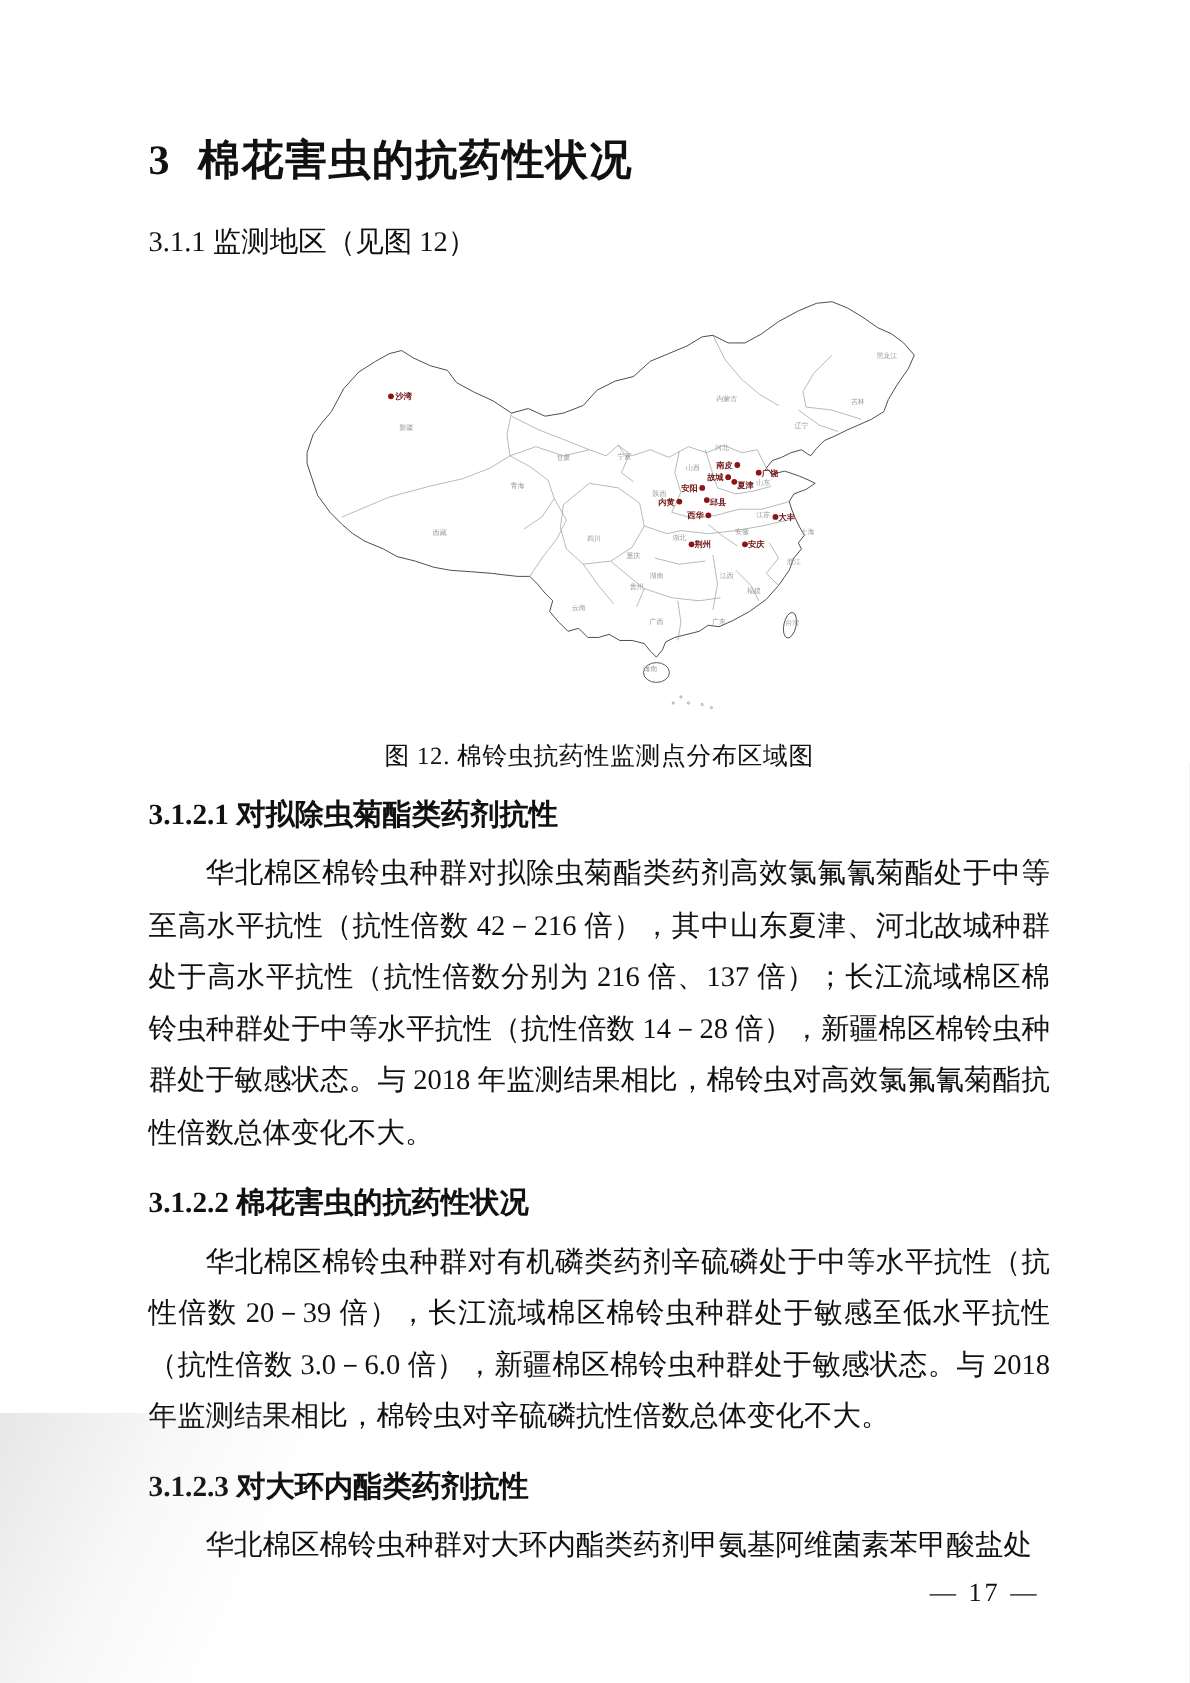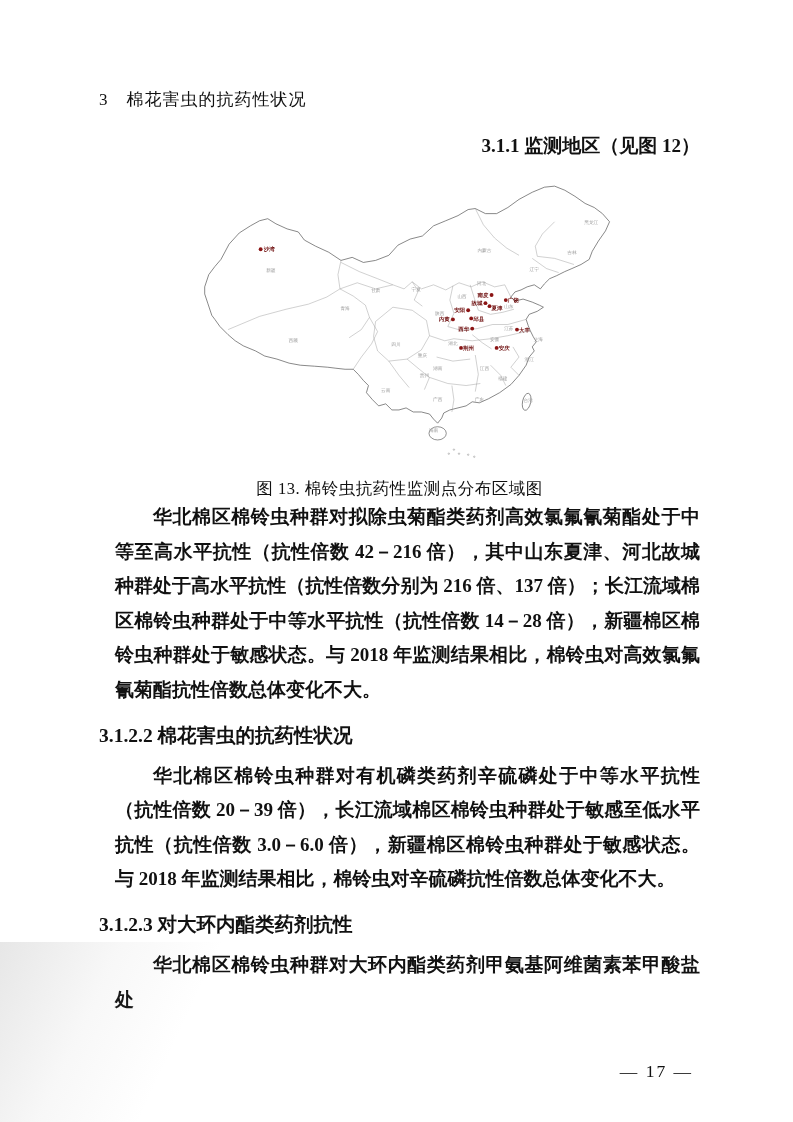--- a/index.html
+++ b/index.html
@@ -18,7 +18,7 @@
     pointer-events:none;
   }
   .content{padding:88px 93px 0 99px;}
-  .h-l1{font-size:17px;font-weight:normal;margin:0 0 22px 0;letter-spacing:1px;}
+  .h-l1{font-size:28px;font-weight:bold;margin:0 0 22px 0;letter-spacing:1px;}
   .h-l1 .num{margin-right:18px;}
   .h-l2{font-size:19px;font-weight:bold;margin:0 0 16px 0;}
   .h-l3{font-size:19px;font-weight:bold;margin:0 0 10px 0;text-align:right;}

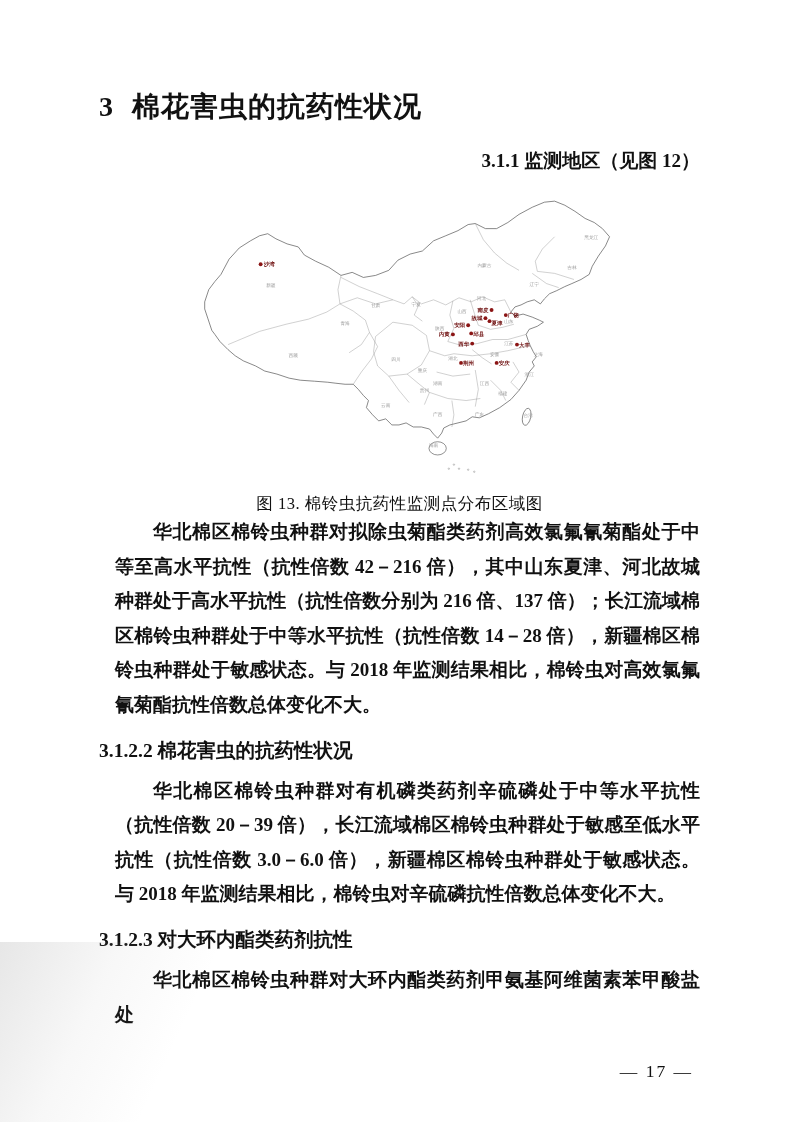--- a/index.html
+++ b/index.html
@@ -21,7 +21,7 @@
   .h-l1{font-size:28px;font-weight:bold;margin:0 0 22px 0;letter-spacing:1px;}
   .h-l1 .num{margin-right:18px;}
   .h-l2{font-size:19px;font-weight:bold;margin:0 0 16px 0;}
-  .h-l3{font-size:19px;font-weight:bold;margin:0 0 10px 0;text-align:right;}
+  .h-l3{font-size:19px;font-weight:normal;margin:0 0 10px 0;}
   .h-l4{font-size:19.5px;font-weight:bold;margin:14px 0 10px 0;}
   .figure-block{margin:18px 0 0 0;text-align:center;}
   .map-svg{display:block;margin:0 auto;}

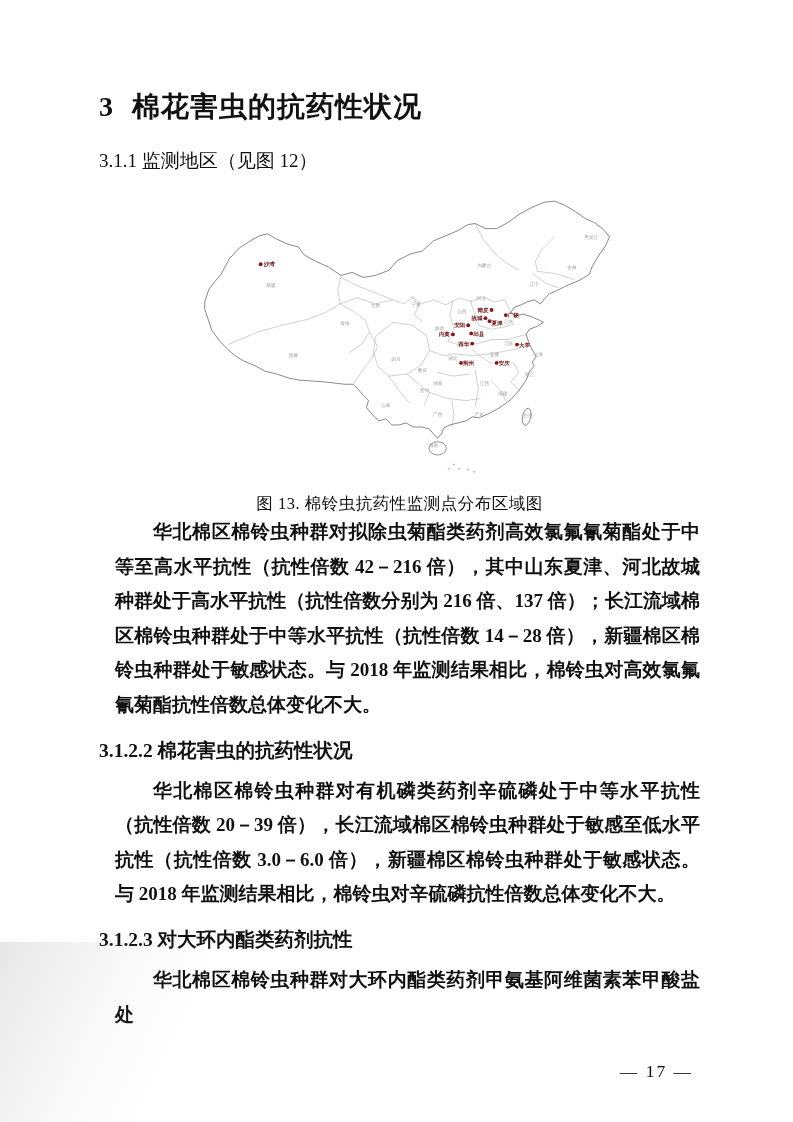--- a/index.html
+++ b/index.html
@@ -124,7 +124,7 @@
             <text x="307" y="170" font-size="5.4" font-weight="bold" fill="#6e0f0f" text-anchor="start">安庆</text>
           </g>
       </svg>
-      <div class="figure-caption">图 13. 棉铃虫抗药性监测点分布区域图</div>
+      <div class="figure-caption">图 12. 棉铃虫抗药性监测点分布区域图</div>
     </div>
 
 

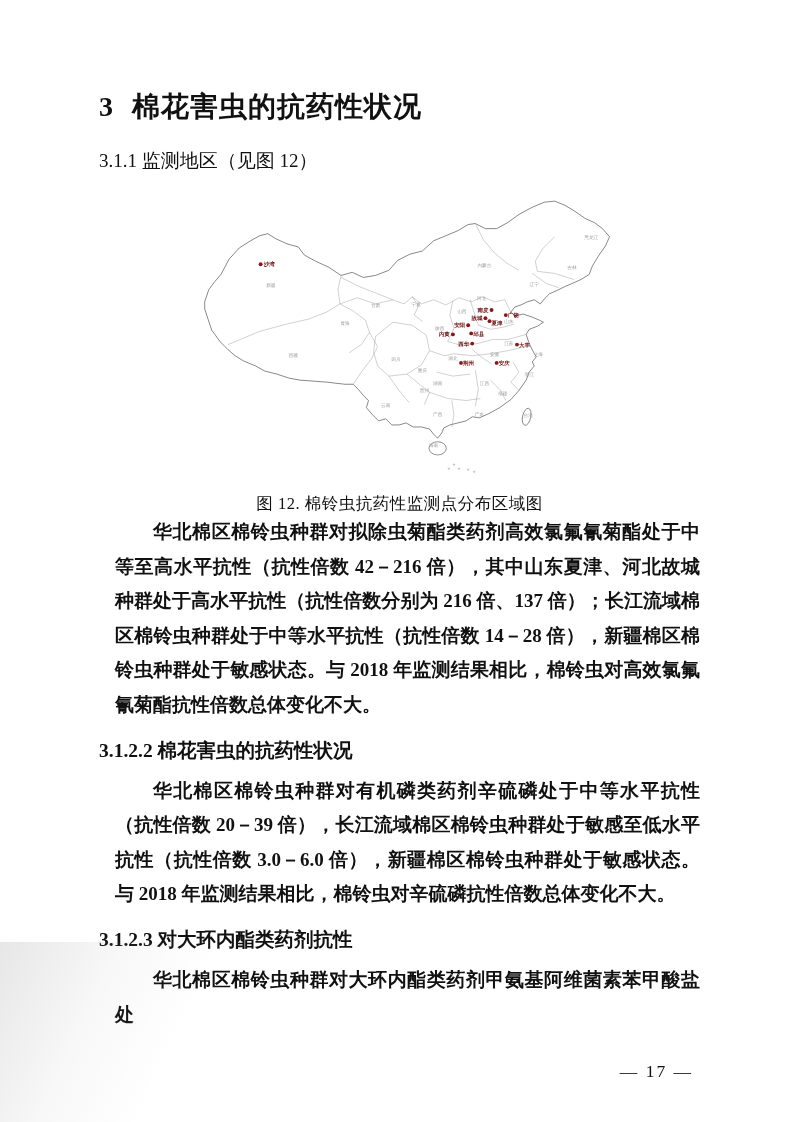--- a/index.html
+++ b/index.html
@@ -128,6 +128,7 @@
     </div>
 
 
+    <h4 class="h-l4">3.1.2.1 对拟除虫菊酯类药剂抗性</h4>
     <p class="body-p">华北棉区棉铃虫种群对拟除虫菊酯类药剂高效氯氟氰菊酯处于中等至高水平抗性（抗性倍数 42－216 倍），其中山东夏津、河北故城种群处于高水平抗性（抗性倍数分别为 216 倍、137 倍）；长江流域棉区棉铃虫种群处于中等水平抗性（抗性倍数 14－28 倍），新疆棉区棉铃虫种群处于敏感状态。与 2018 年监测结果相比，棉铃虫对高效氯氟氰菊酯抗性倍数总体变化不大。</p>
 
     <h4 class="h-l4">3.1.2.2 棉花害虫的抗药性状况</h4>

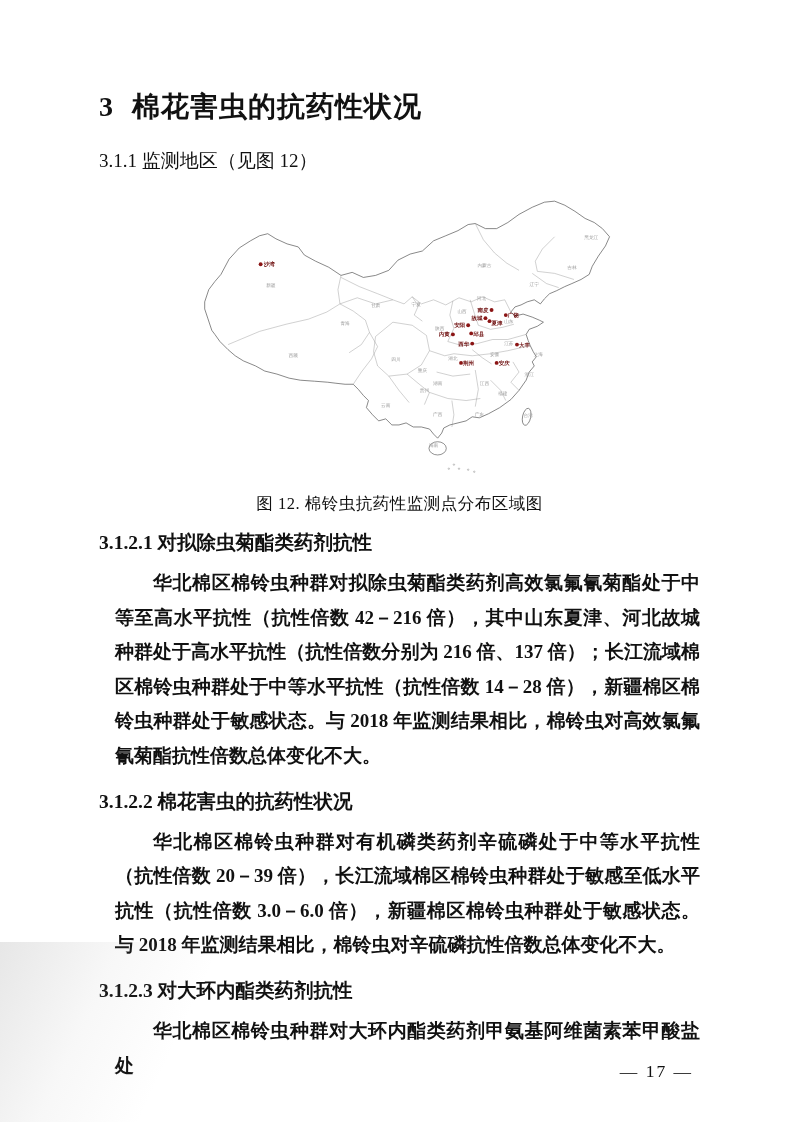--- a/index.html
+++ b/index.html
@@ -29,7 +29,7 @@
   .body-p{
     font-size:19px;line-height:34.6px;
     text-align:justify;text-justify:inter-ideograph;
-    text-indent:2em;margin:0 0 3px 16px;font-weight:bold;
+    text-indent:2em;margin:0 0 3px 0;
   }
   .page-number{
     position:absolute;right:100px;bottom:40px;

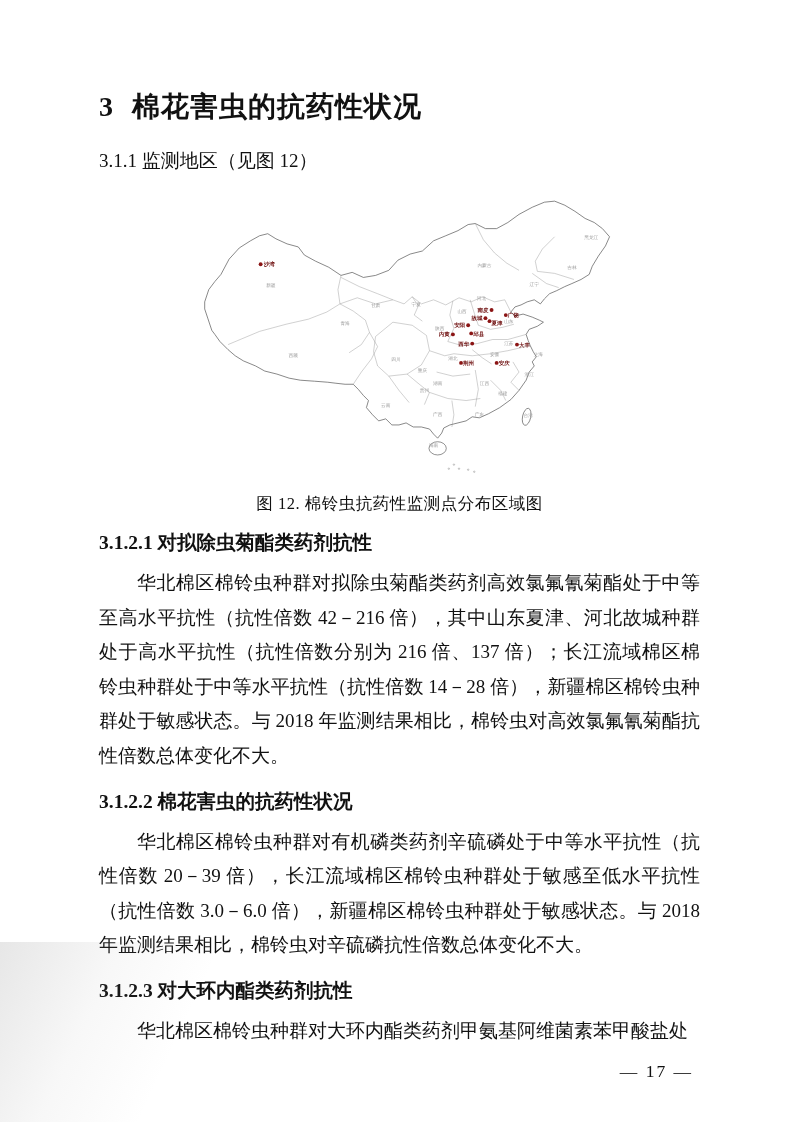--- a/index.html
+++ b/index.html
@@ -32,7 +32,7 @@
     text-indent:2em;margin:0 0 3px 0;
   }
   .page-number{
-    position:absolute;right:100px;bottom:40px;
+    position:absolute;right:100px;bottom:50px;
     font-size:17.5px;letter-spacing:2px;margin-left:36px;
   }
   svg .outer{fill:none;stroke:#4c4c4c;stroke-width:0.65;stroke-linejoin:round;}

